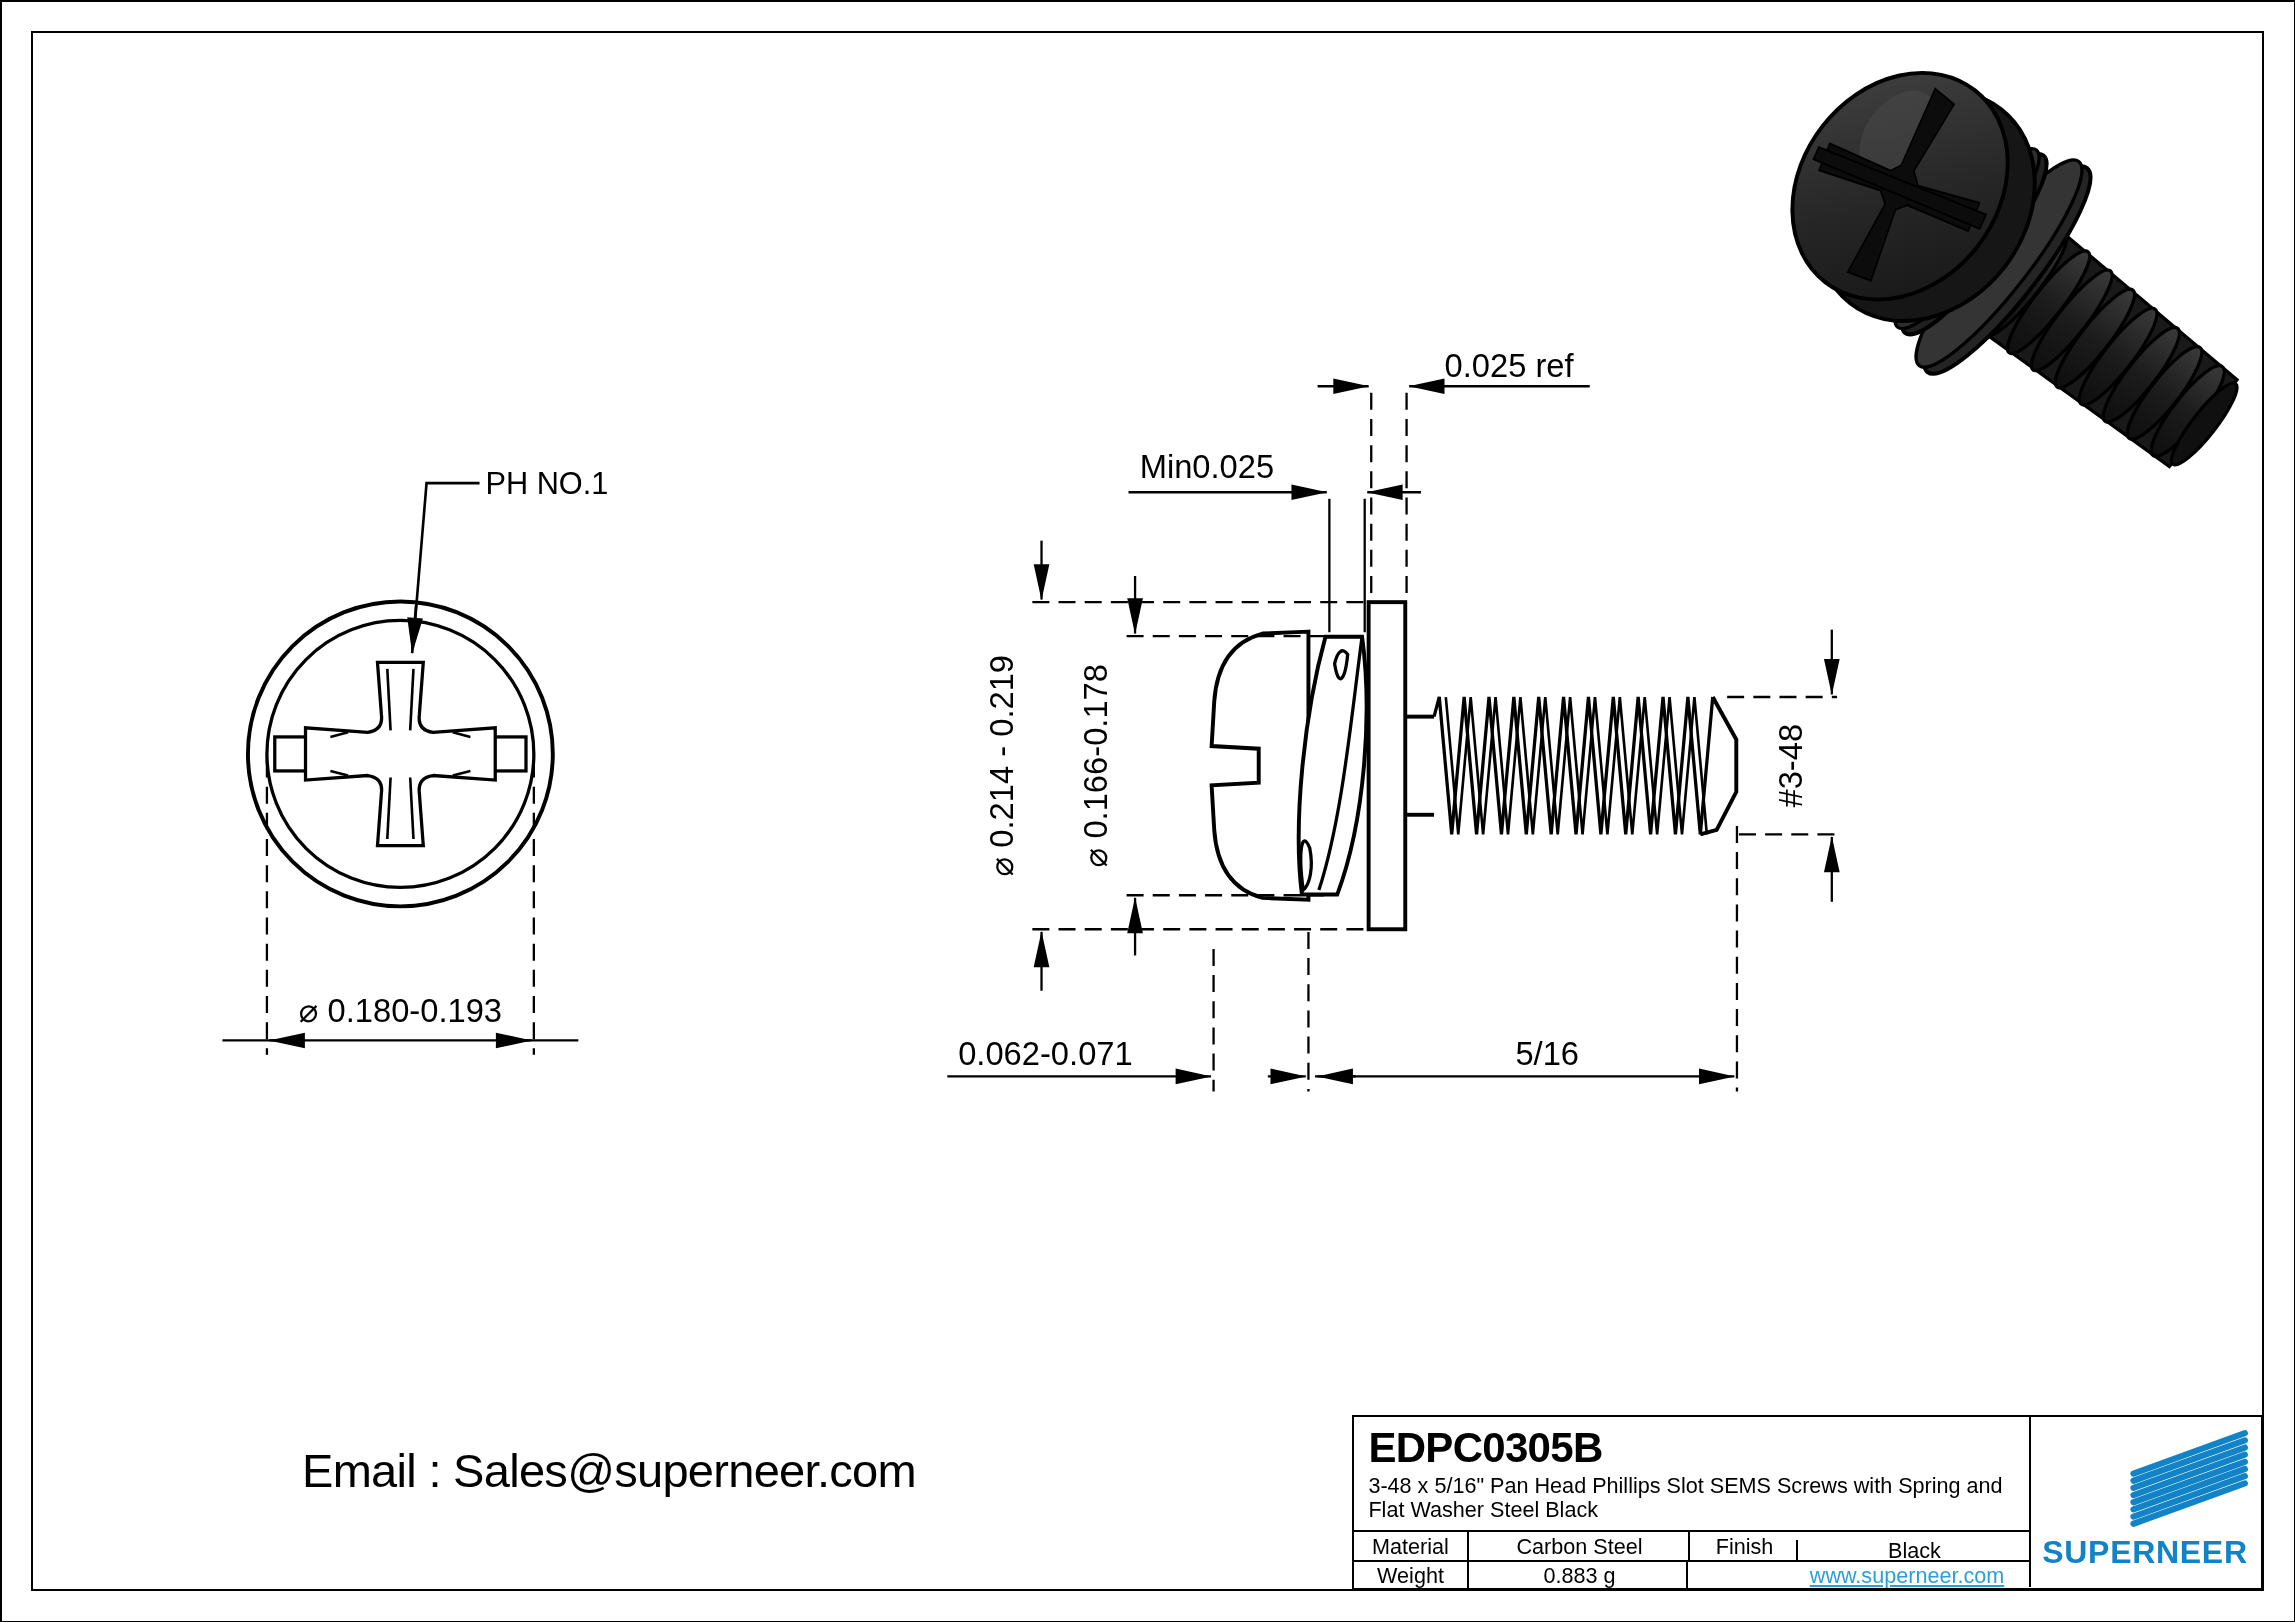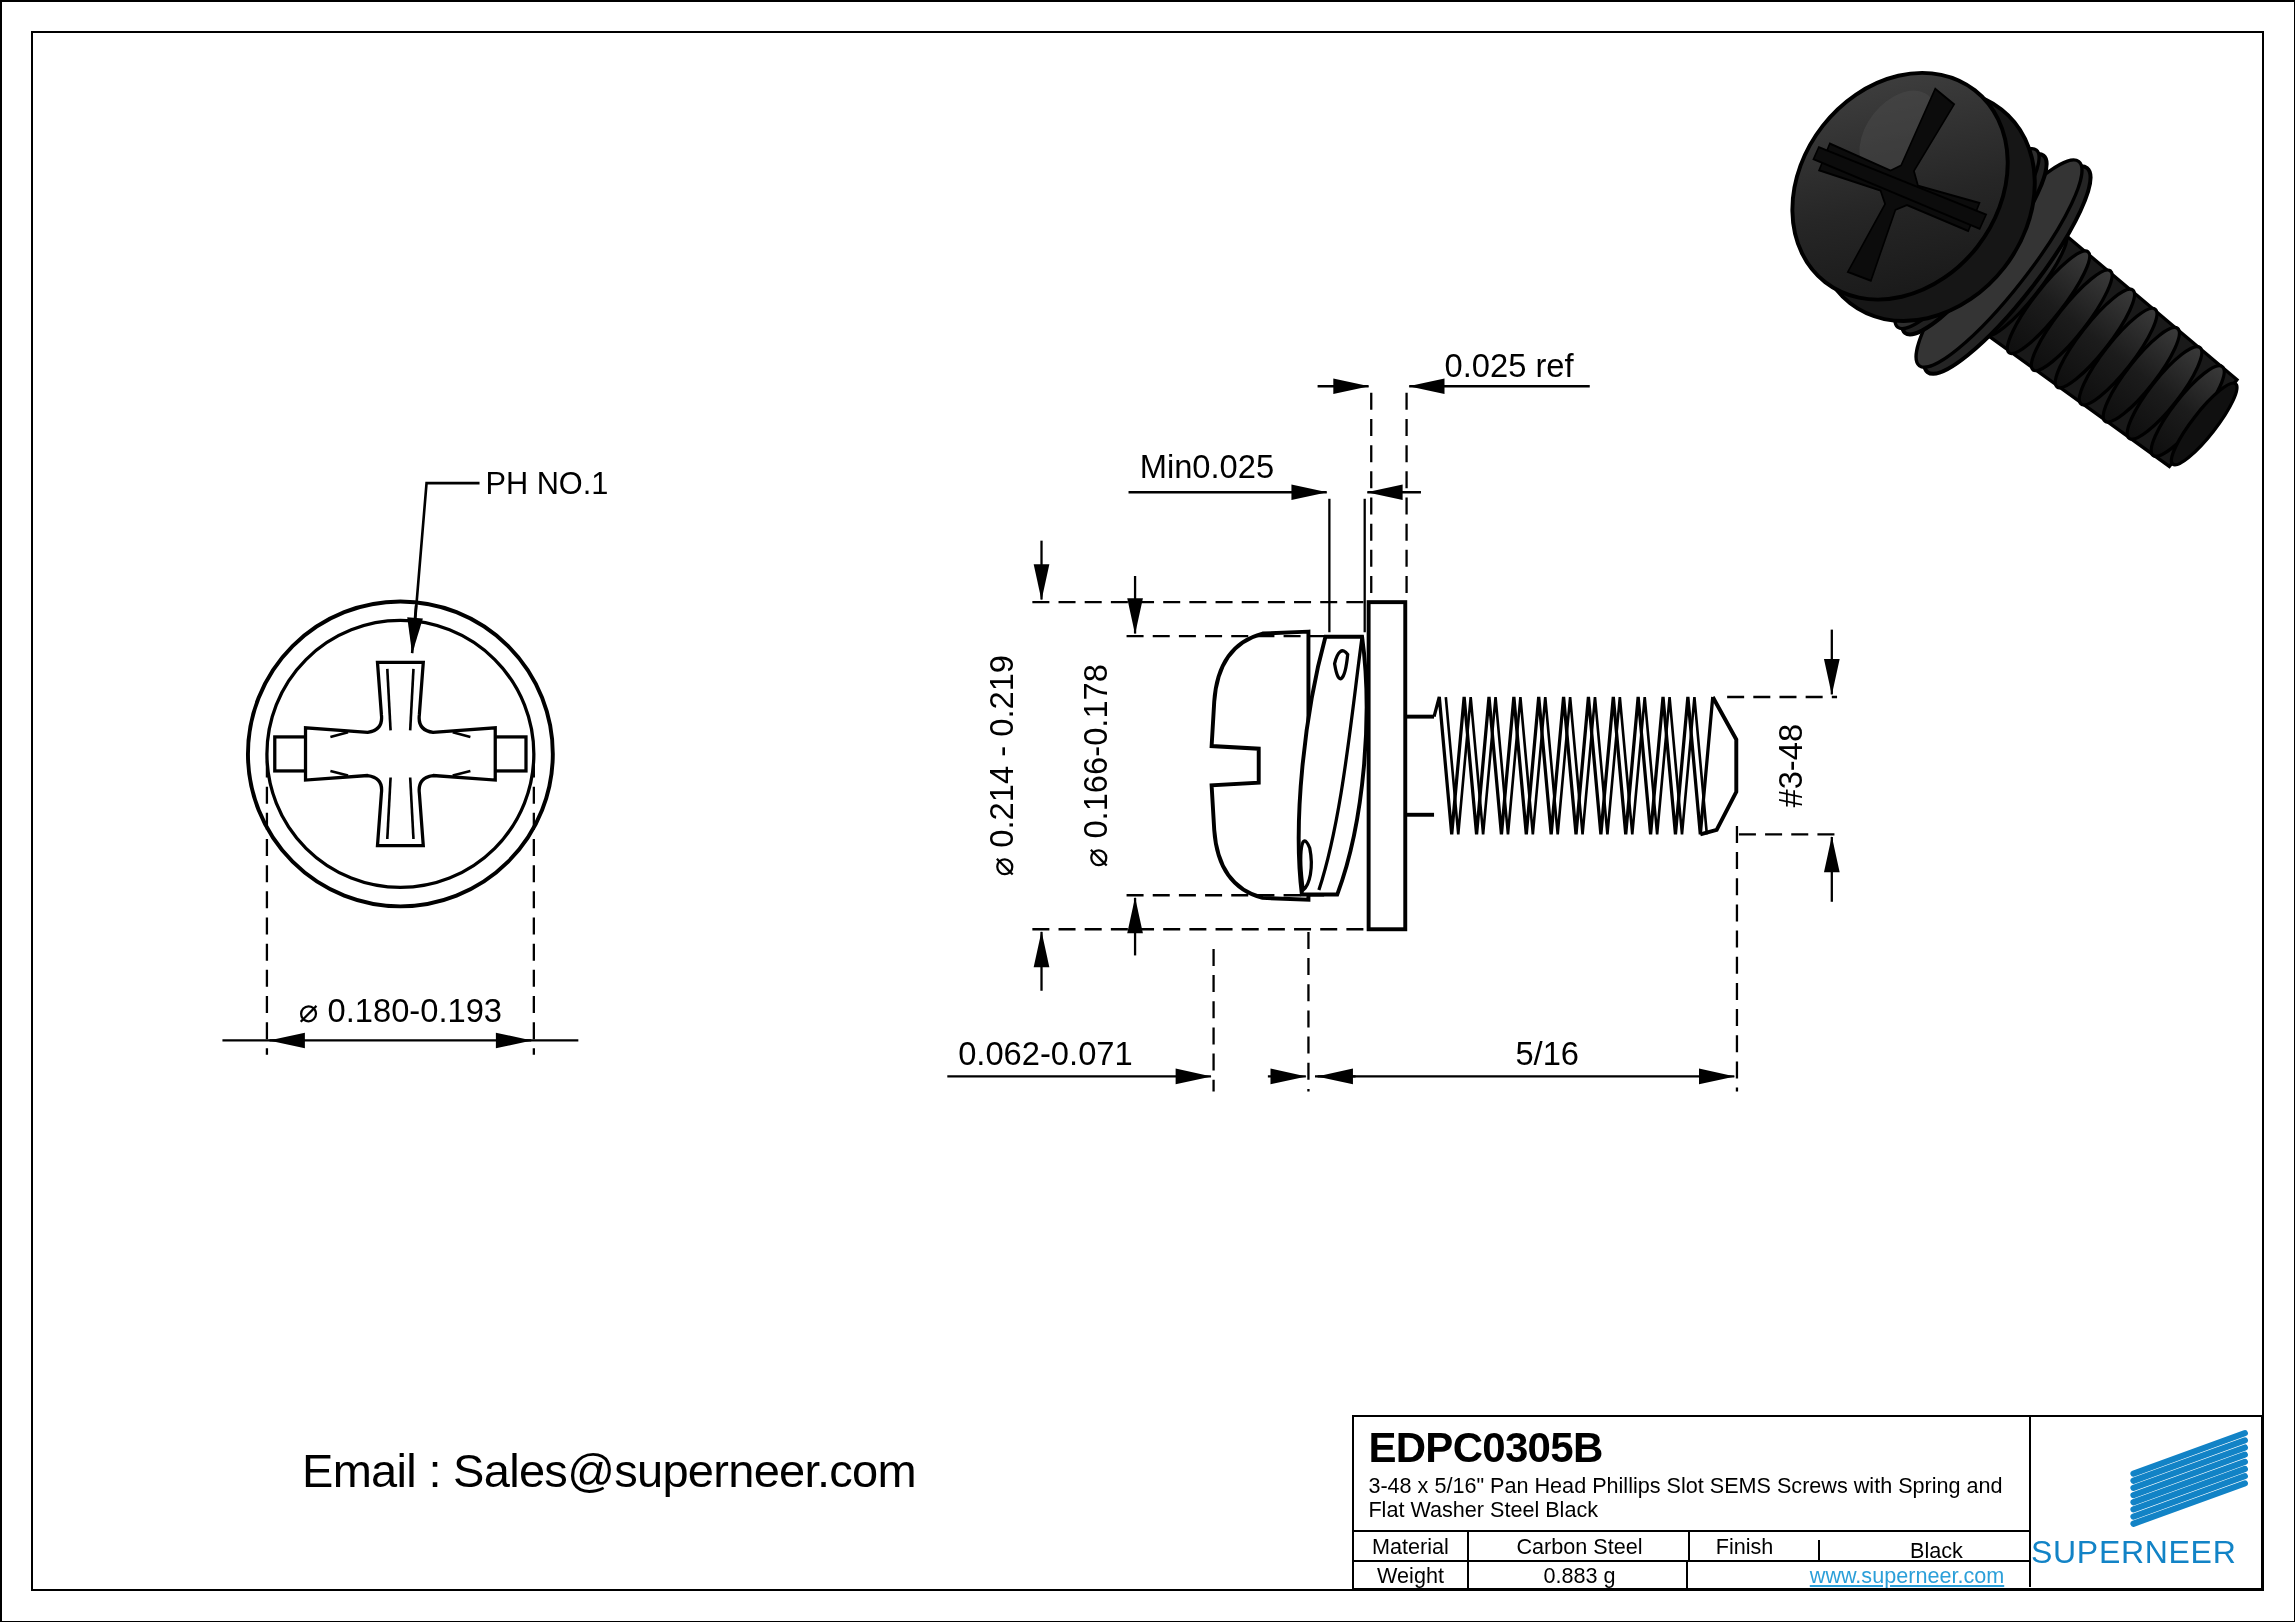--- a/index.html
+++ b/index.html
@@ -217,7 +217,7 @@
       <div class="rcell" style="left:0;width:113px;text-align:right;">Material</div>
       <div class="rcell vline" style="left:113px;width:221px;">Carbon Steel</div>
       <div class="rcell vline" style="left:334px;width:109px;">Finish</div>
-      <div class="rcell vline" style="left:464px;width:233px;margin-top:8px;">Black</div>
+      <div class="rcell vline" style="left:442px;width:233px;margin-top:8px;">Black</div>
     </div>
 
     <div class="row r2">

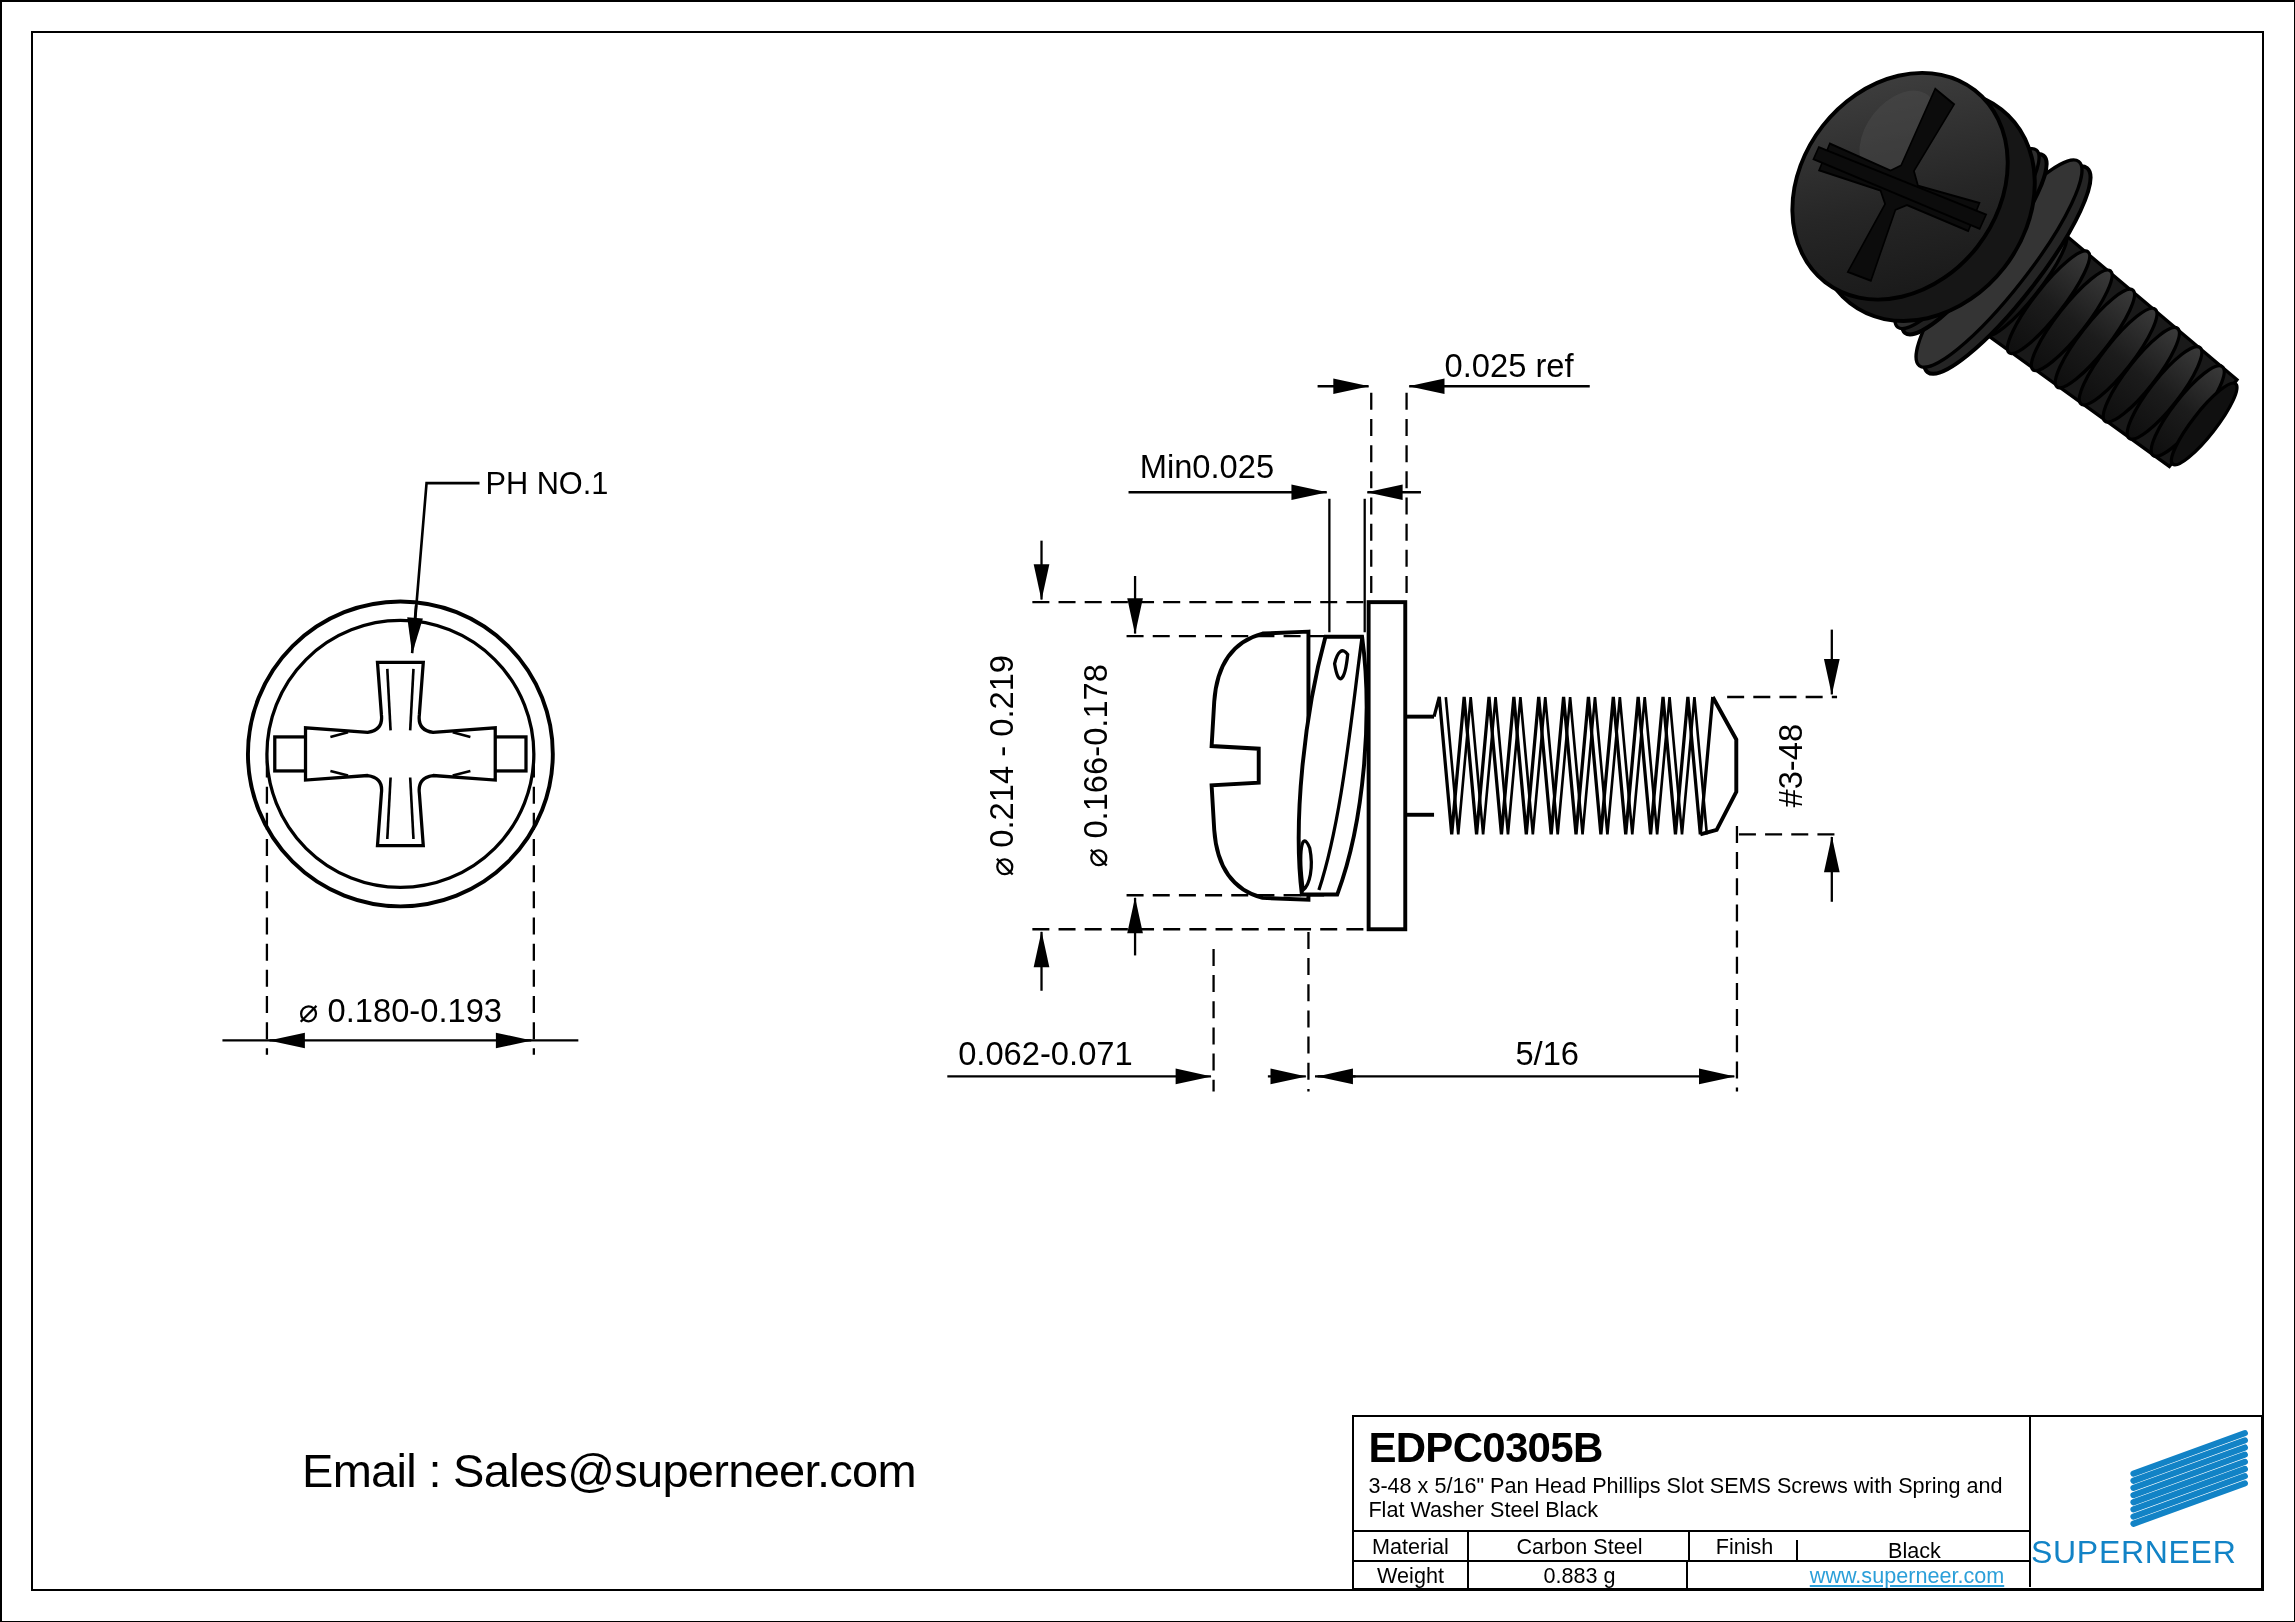--- a/index.html
+++ b/index.html
@@ -21,7 +21,7 @@
   .rcell{position:absolute;top:0;bottom:0;display:flex;align-items:center;justify-content:center;font-size:21.6px;}
   .vline{border-left:2px solid #000;}
   .logo-cell{left:675px;top:0;width:230px;height:170px;border-left:2px solid #000;}
-  .brand{position:absolute;left:0;bottom:15.7px;width:100%;font-size:32px;font-weight:normal;letter-spacing:0.7px;}
+  .brand{position:absolute;left:0;bottom:15.7px;width:100%;text-align:center;font-size:32px;font-weight:bold;letter-spacing:0.7px;}
   .stripes{position:absolute;left:99px;top:10.5px;}
   .link{text-decoration:underline;cursor:pointer;}
   

